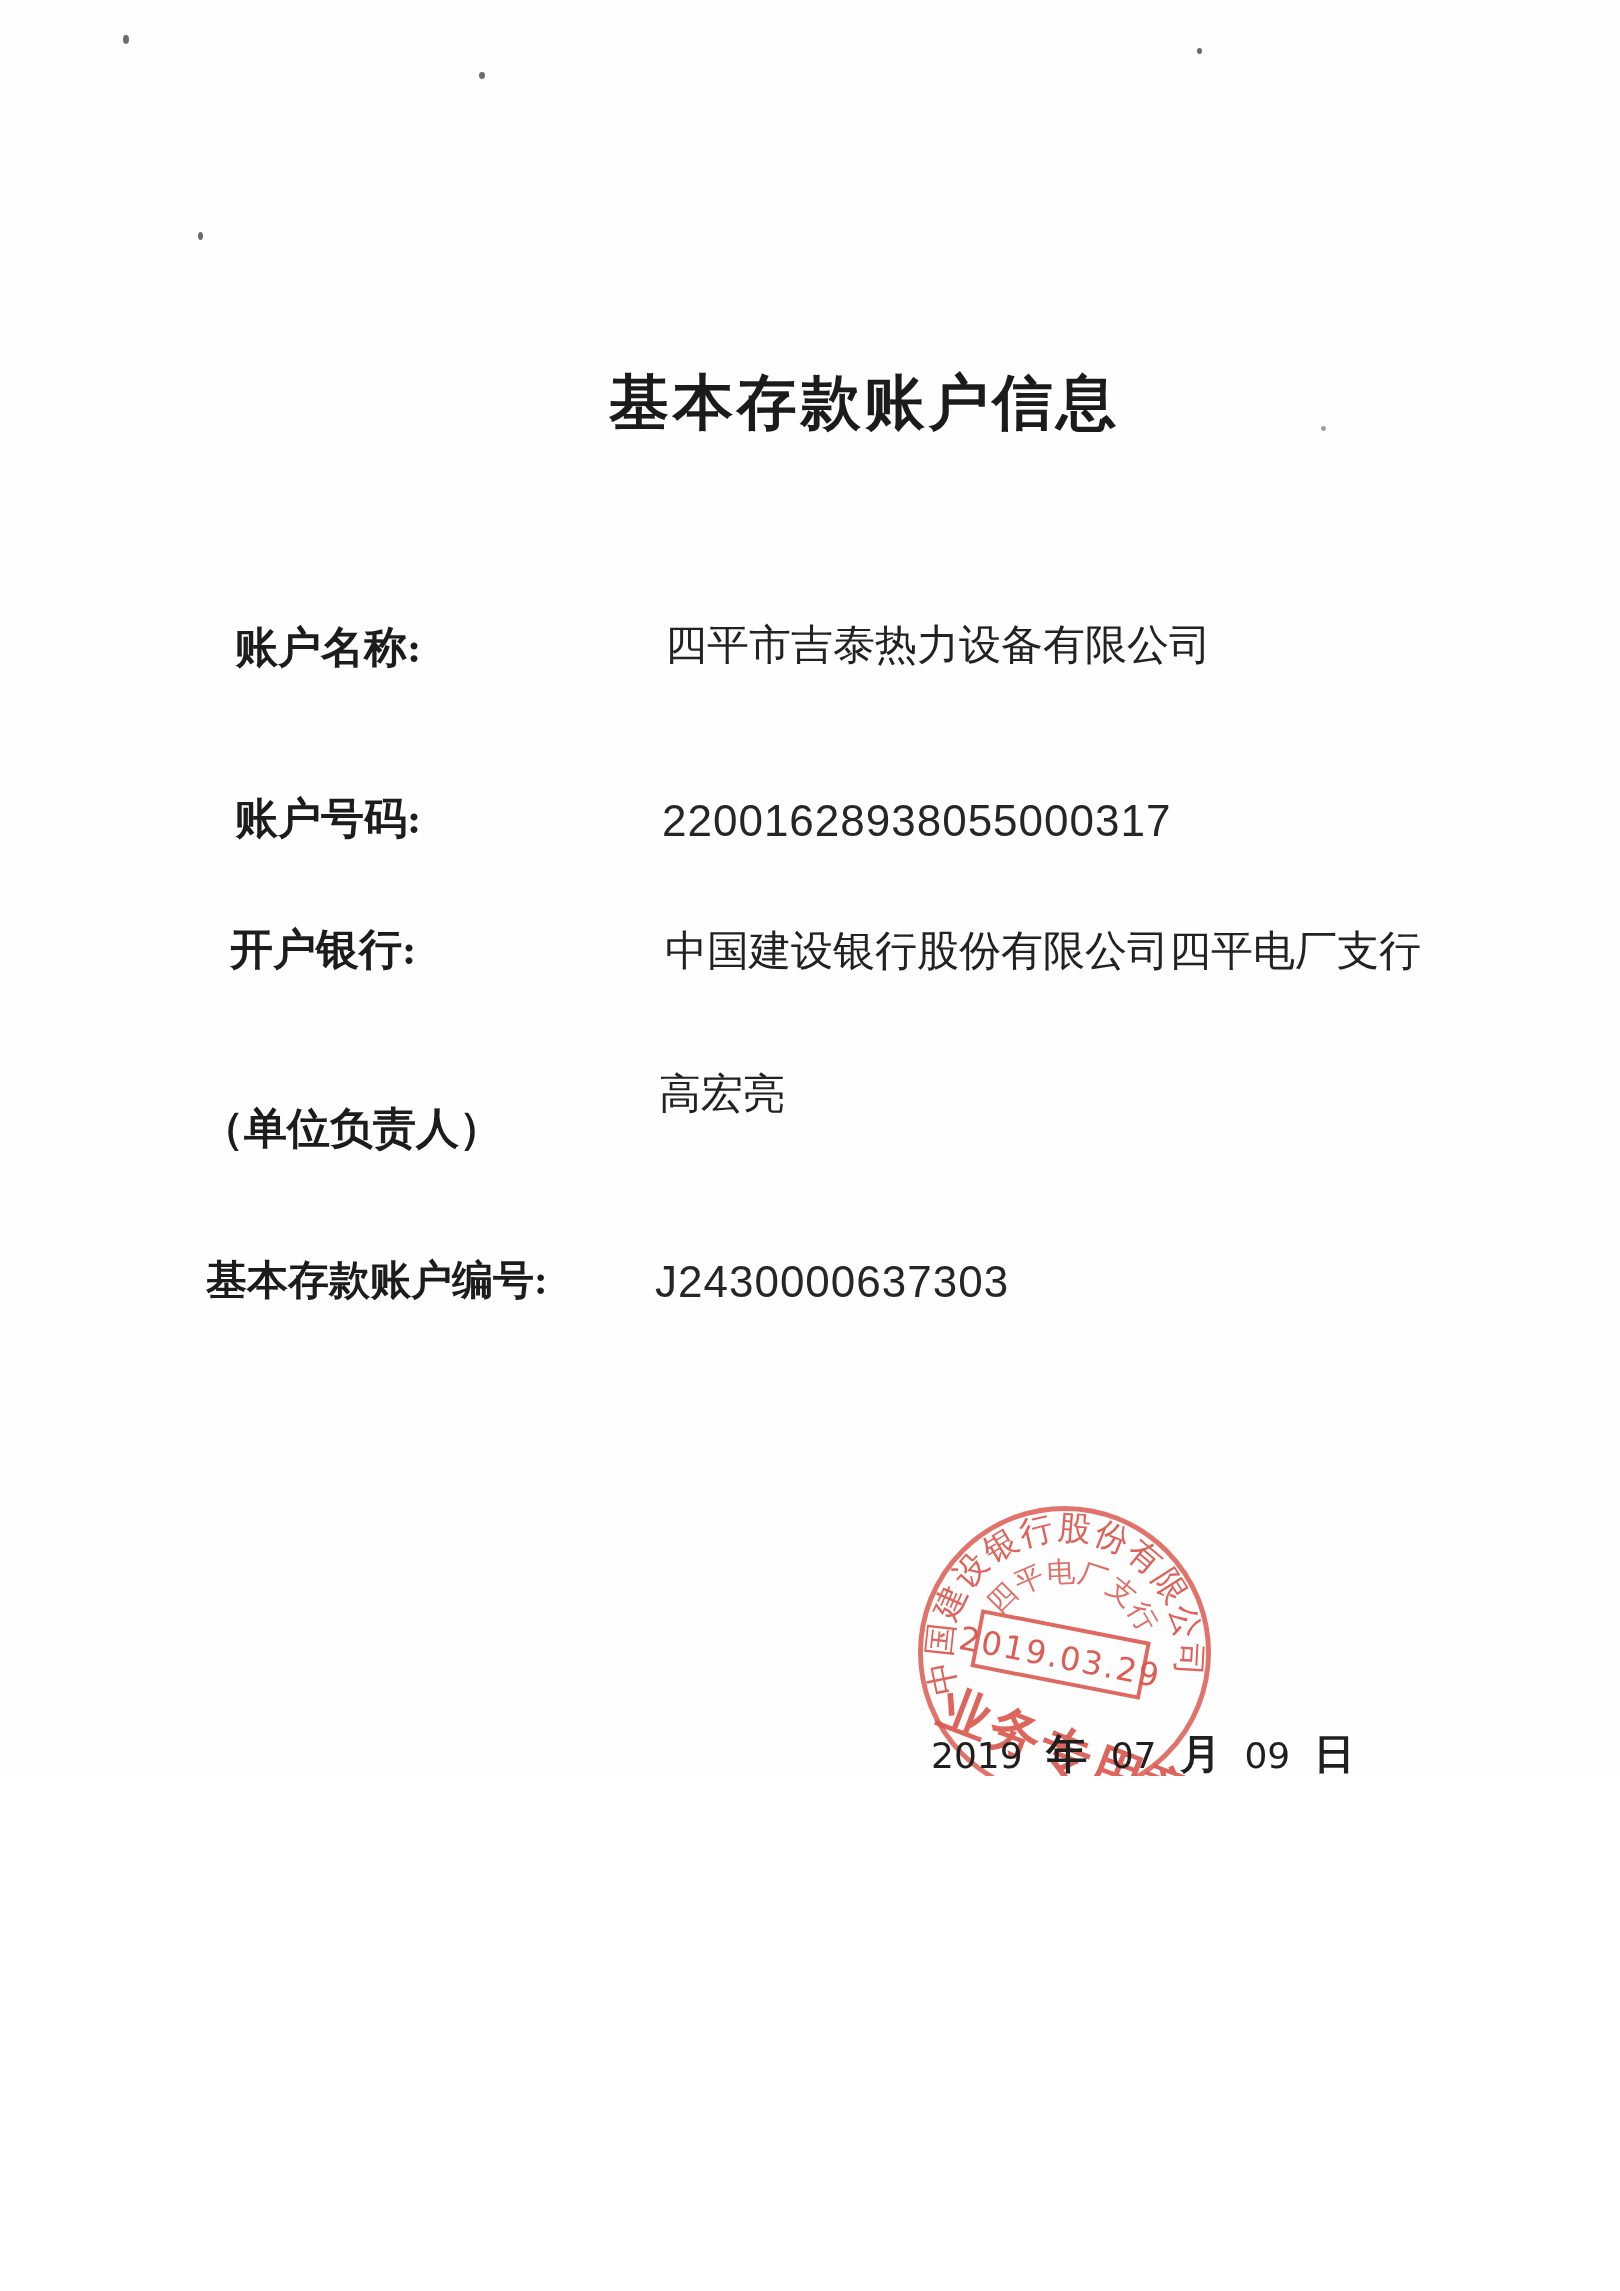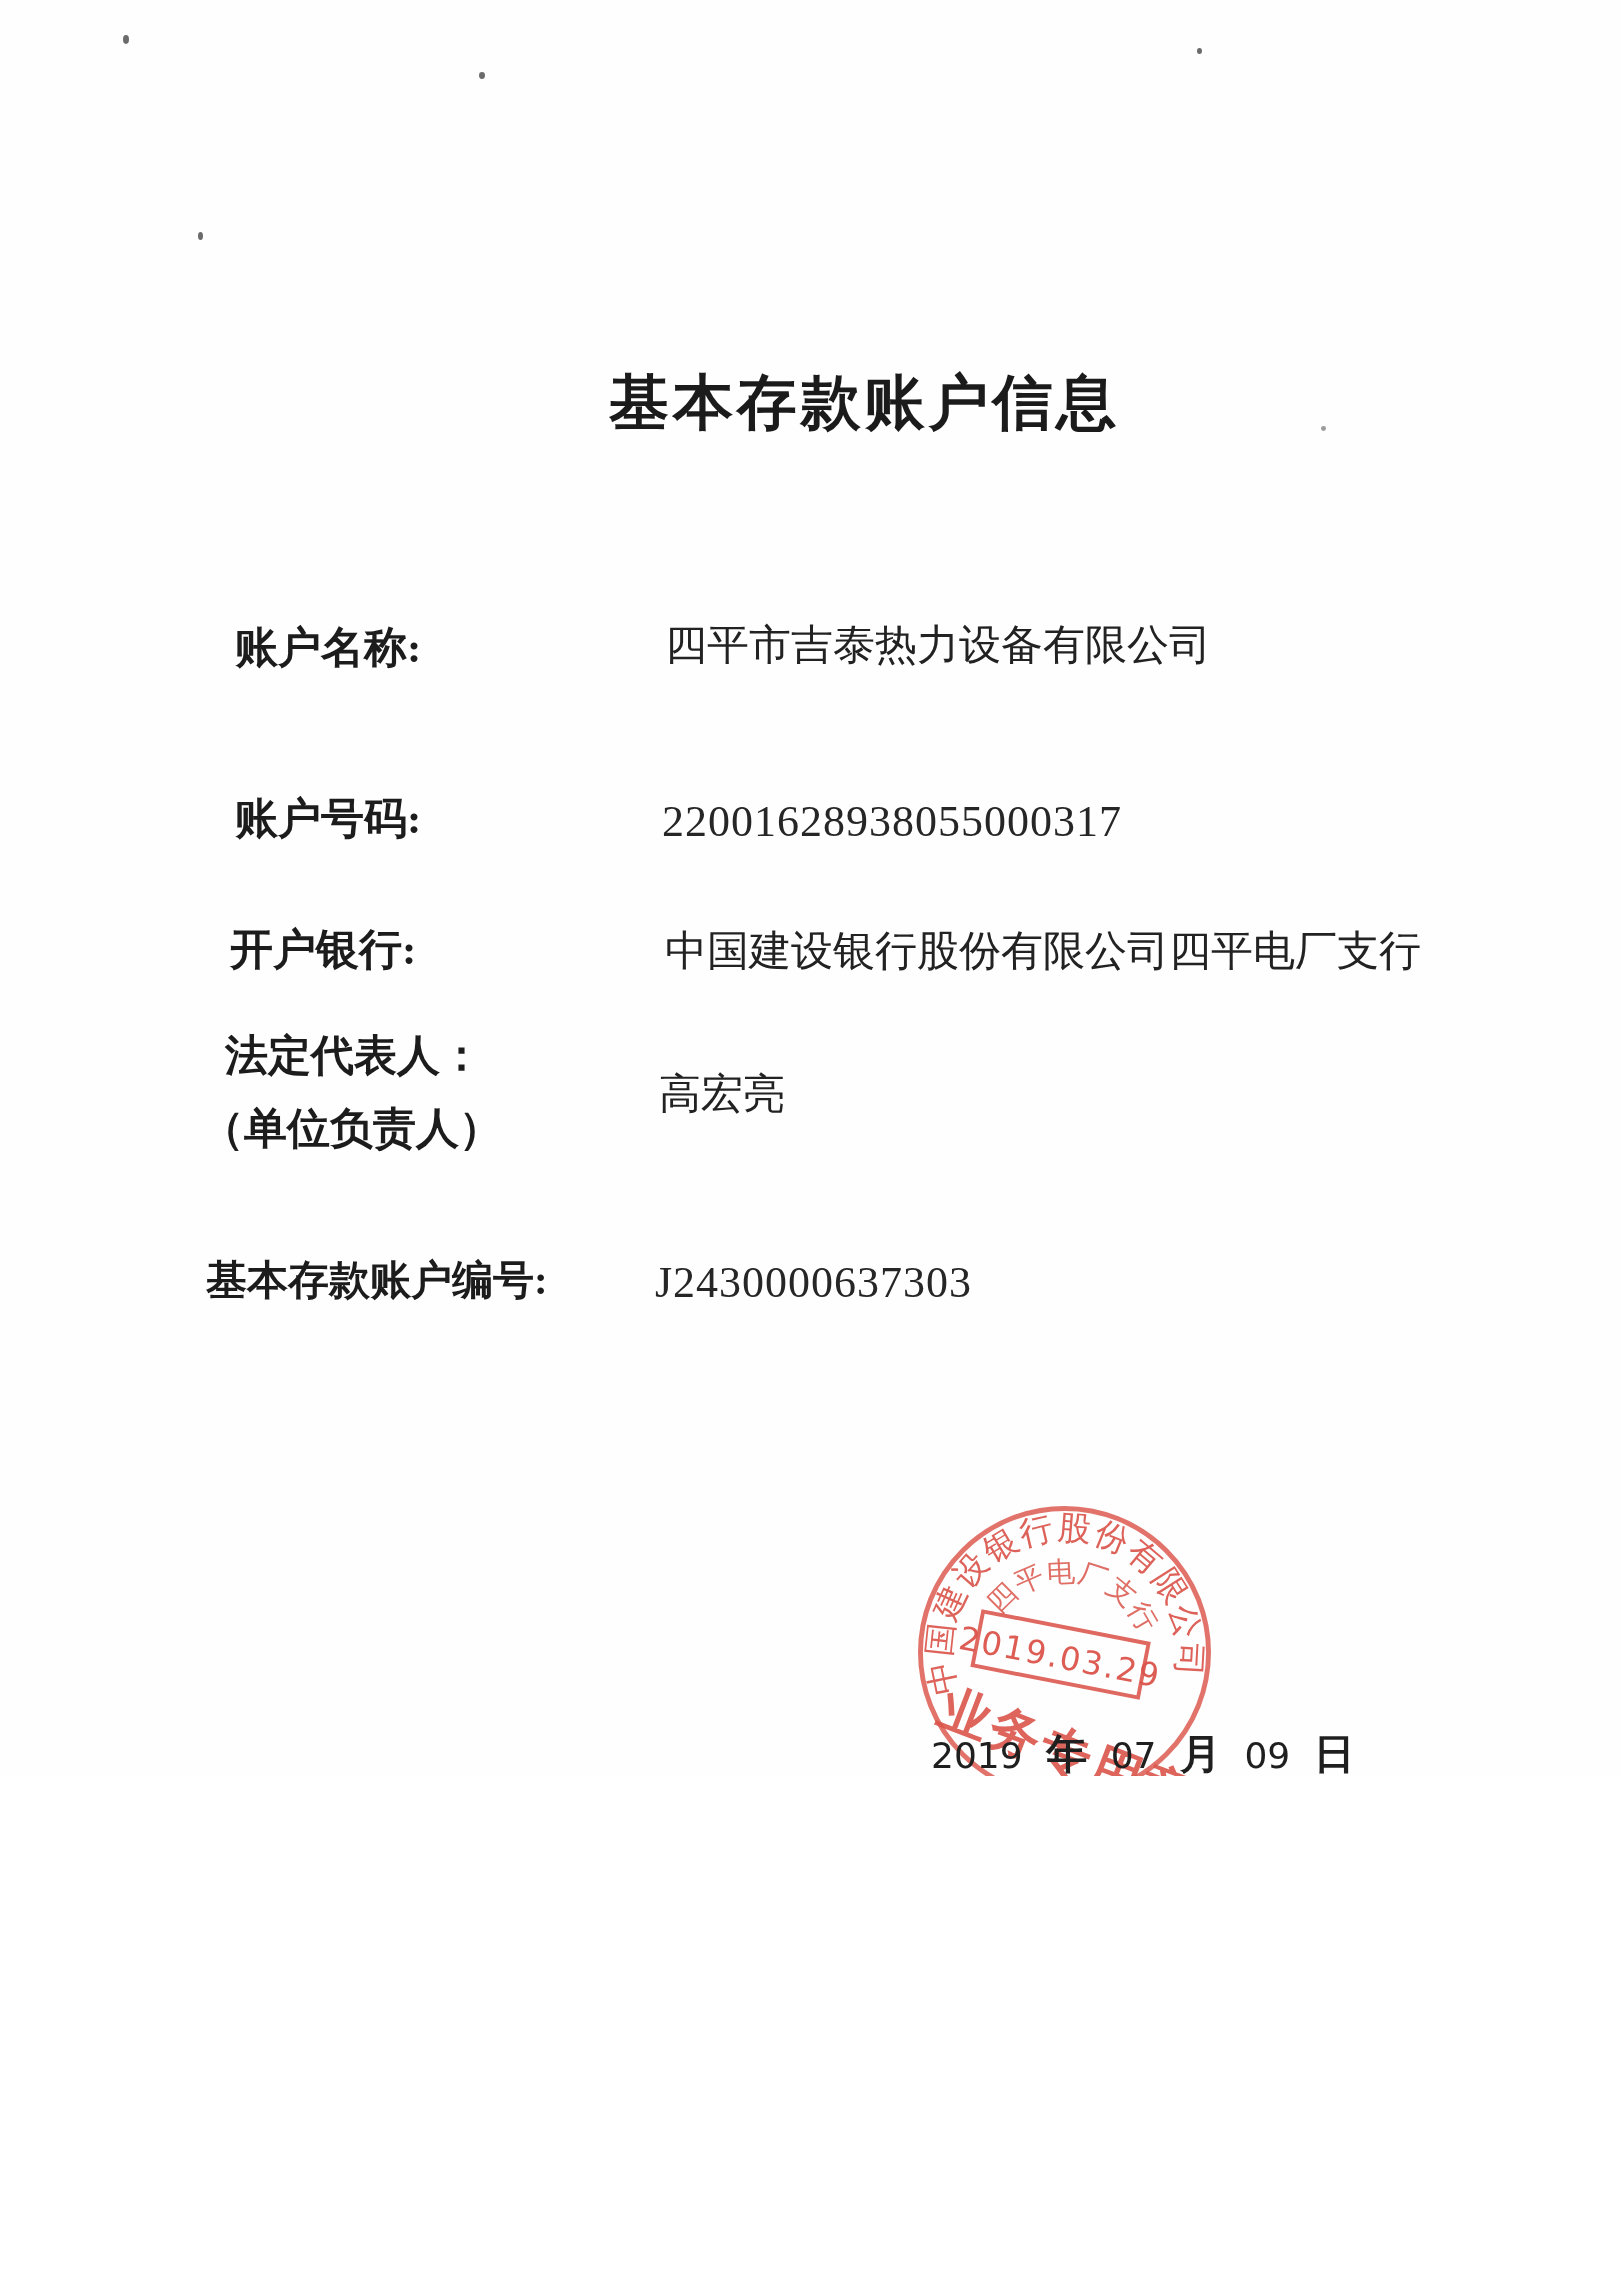--- a/index.html
+++ b/index.html
@@ -40,7 +40,7 @@
     white-space: nowrap;
   }
   .num {
-    font-family: Liberation Serif, serif;
+    font-family: Liberation Sans, sans-serif;
     font-weight: 400;
     font-size: 44px;
     color: #262626;

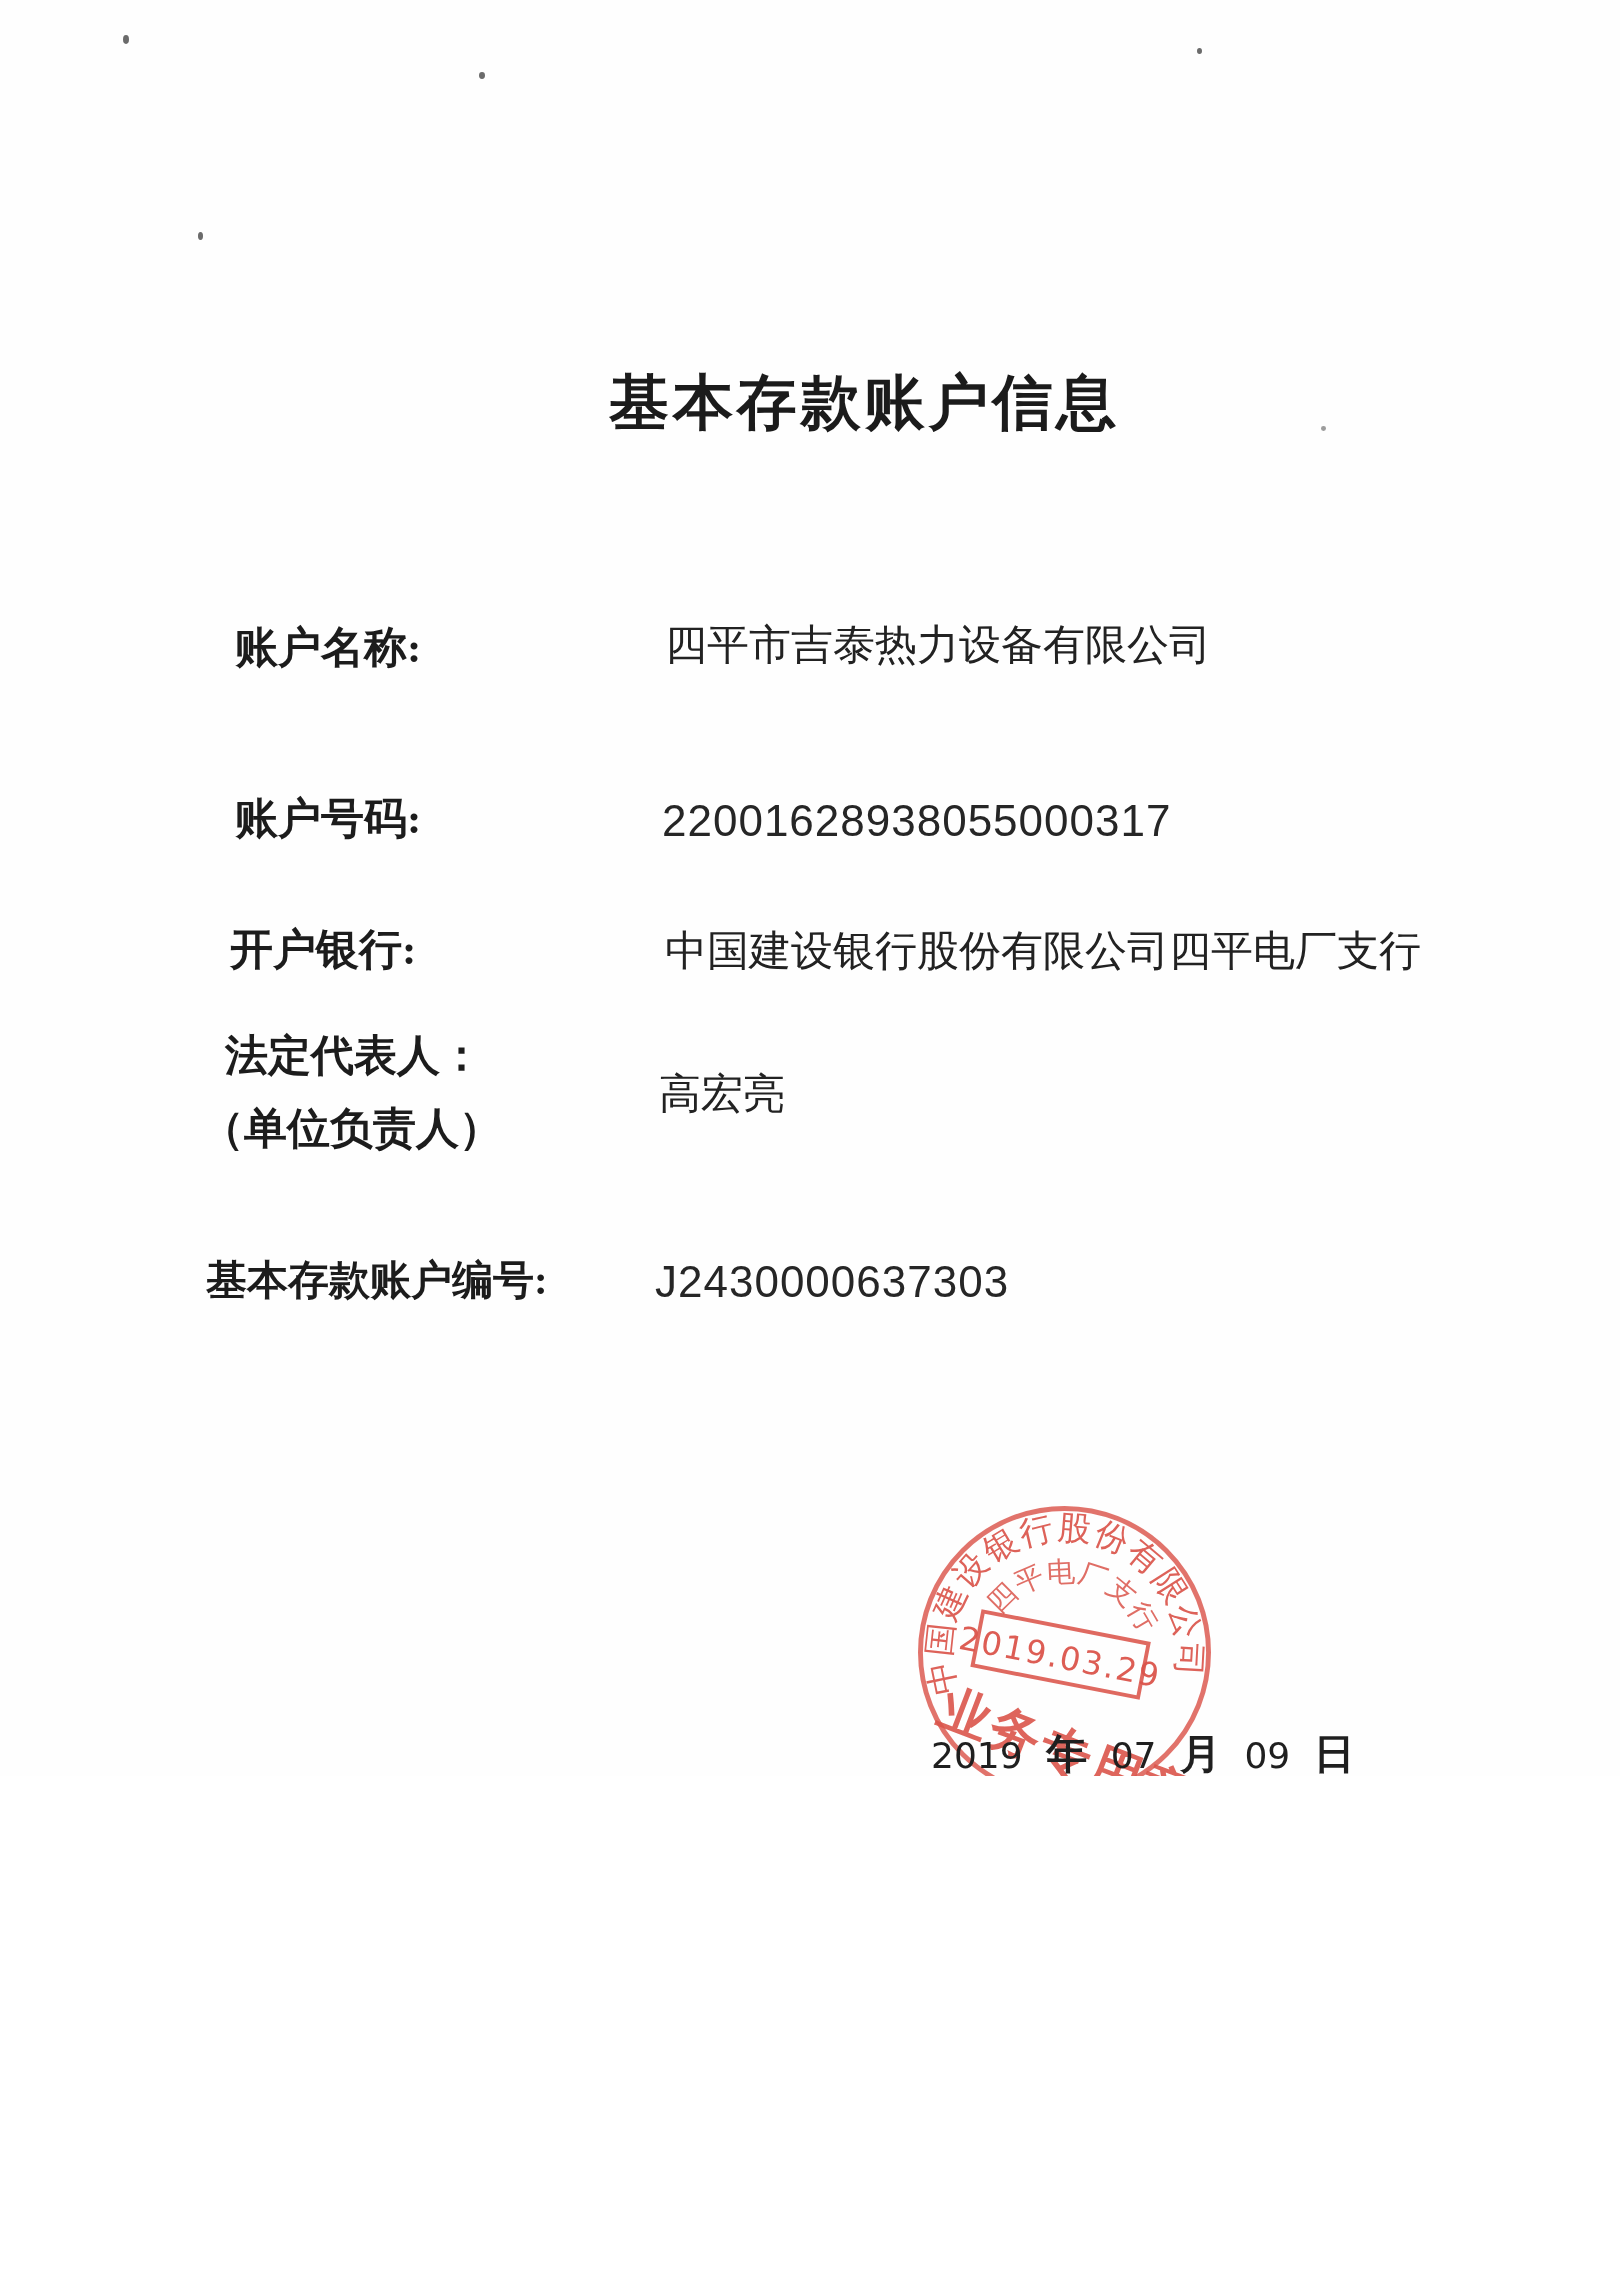--- a/index.html
+++ b/index.html
@@ -96,7 +96,6 @@
   <div class="abs label" style="left:230px; top:921px;">开户银行:</div>
   <div class="abs value" style="left:665px; top:923px;">中国建设银行股份有限公司四平电厂支行</div>
 
-  <div class="abs label" style="left:225px; top:1027px;">法定代表人：</div>
   <div class="abs label" style="left:201px; top:1100px;">（单位负责人）</div>
   <div class="abs value" style="left:659px; top:1066px;">高宏亮</div>
 

